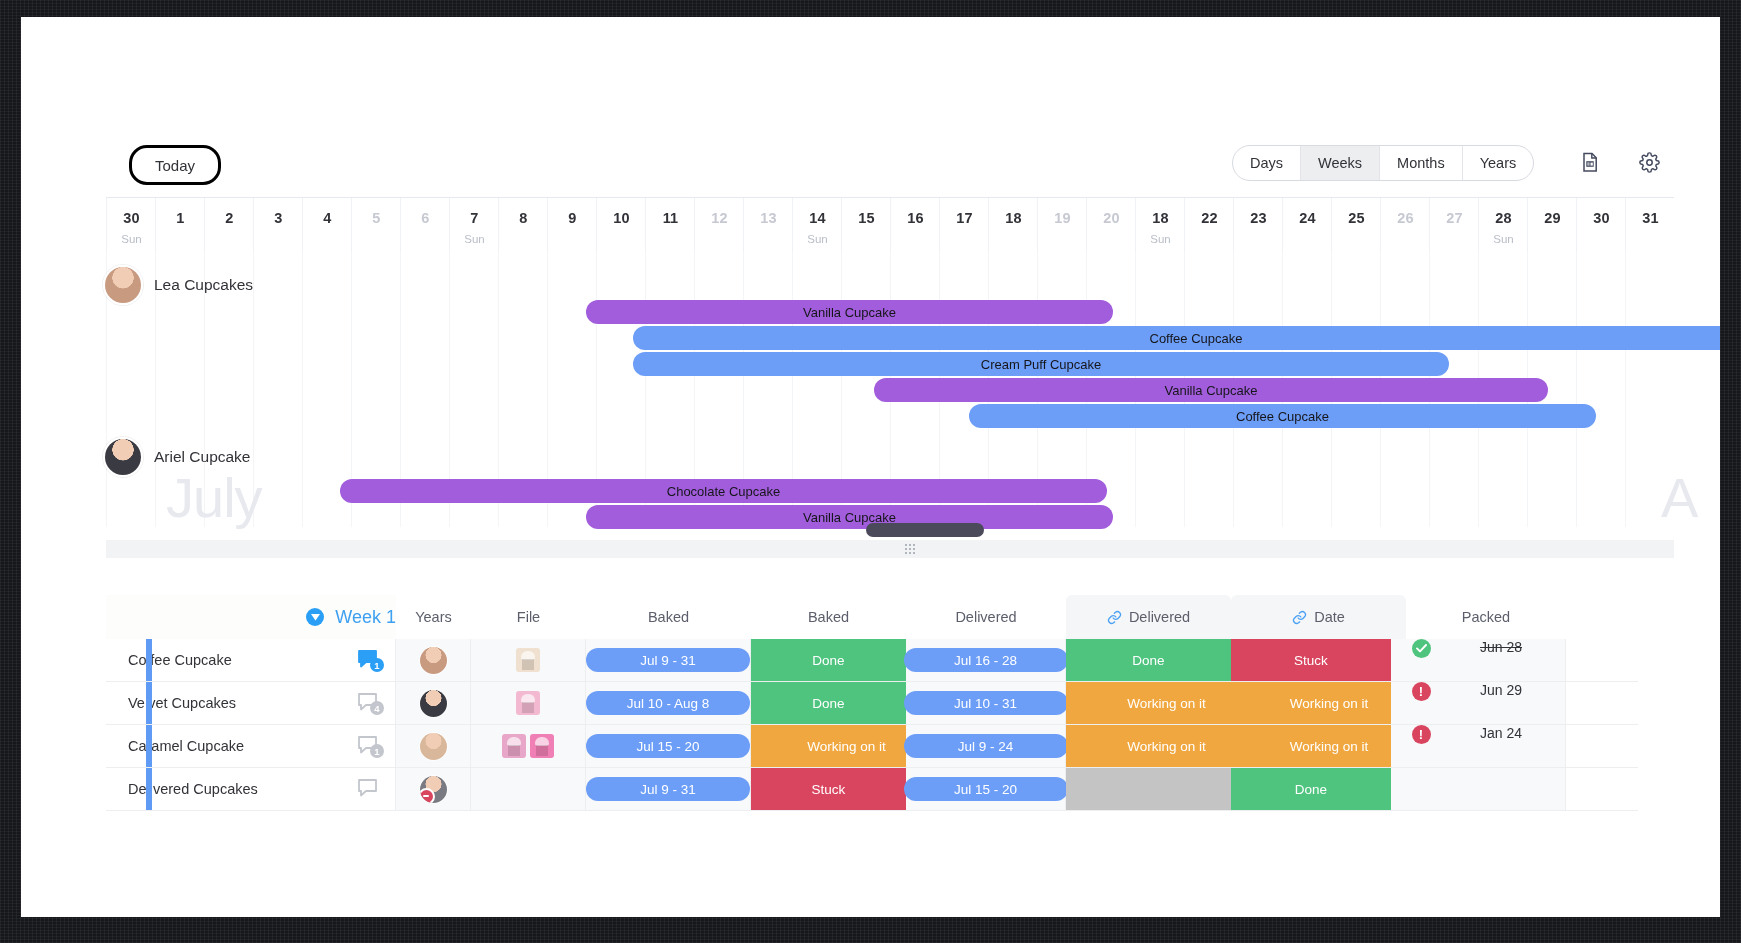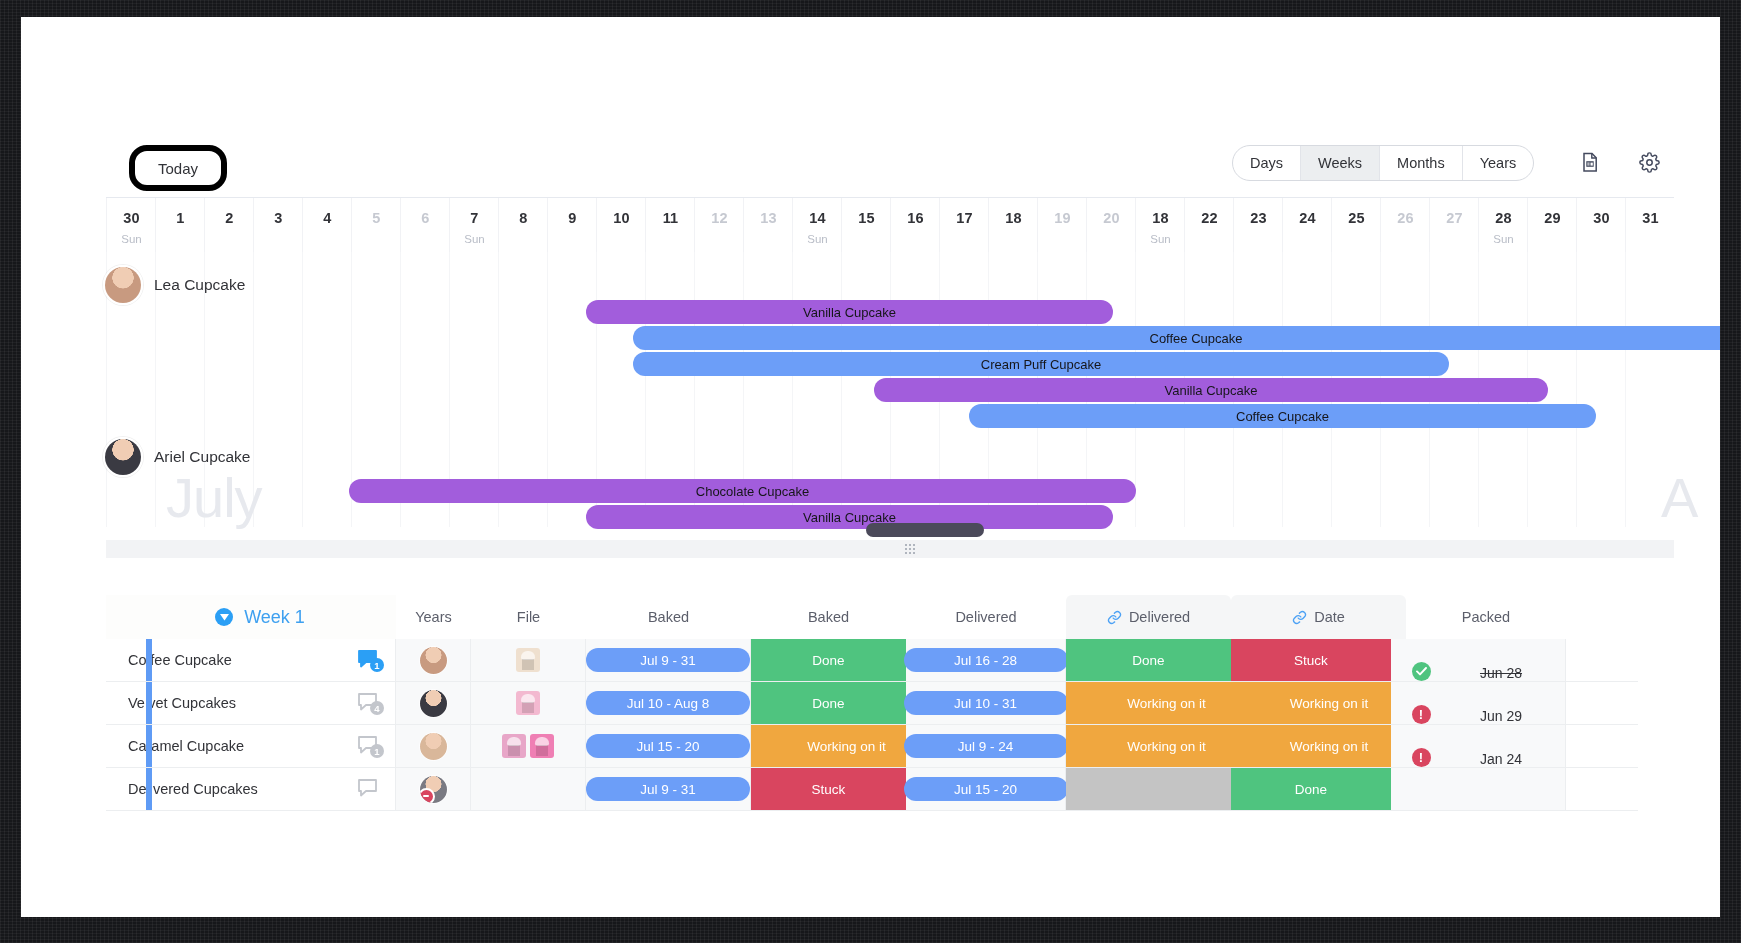--- a/index.html
+++ b/index.html
@@ -28,7 +28,7 @@
   .toolbar{position:absolute;left:0;top:0;width:100%;height:152px;}
   .today-btn{
     position:absolute;left:108px;top:128px;width:86px;height:34px;
-    border:6px solid #000000;border-radius:18px;background:#fff;
+    border:3px solid #000000;border-radius:18px;background:#fff;
     font-size:15px;color:#323338;display:flex;align-items:center;justify-content:center;
     cursor:pointer;
   }

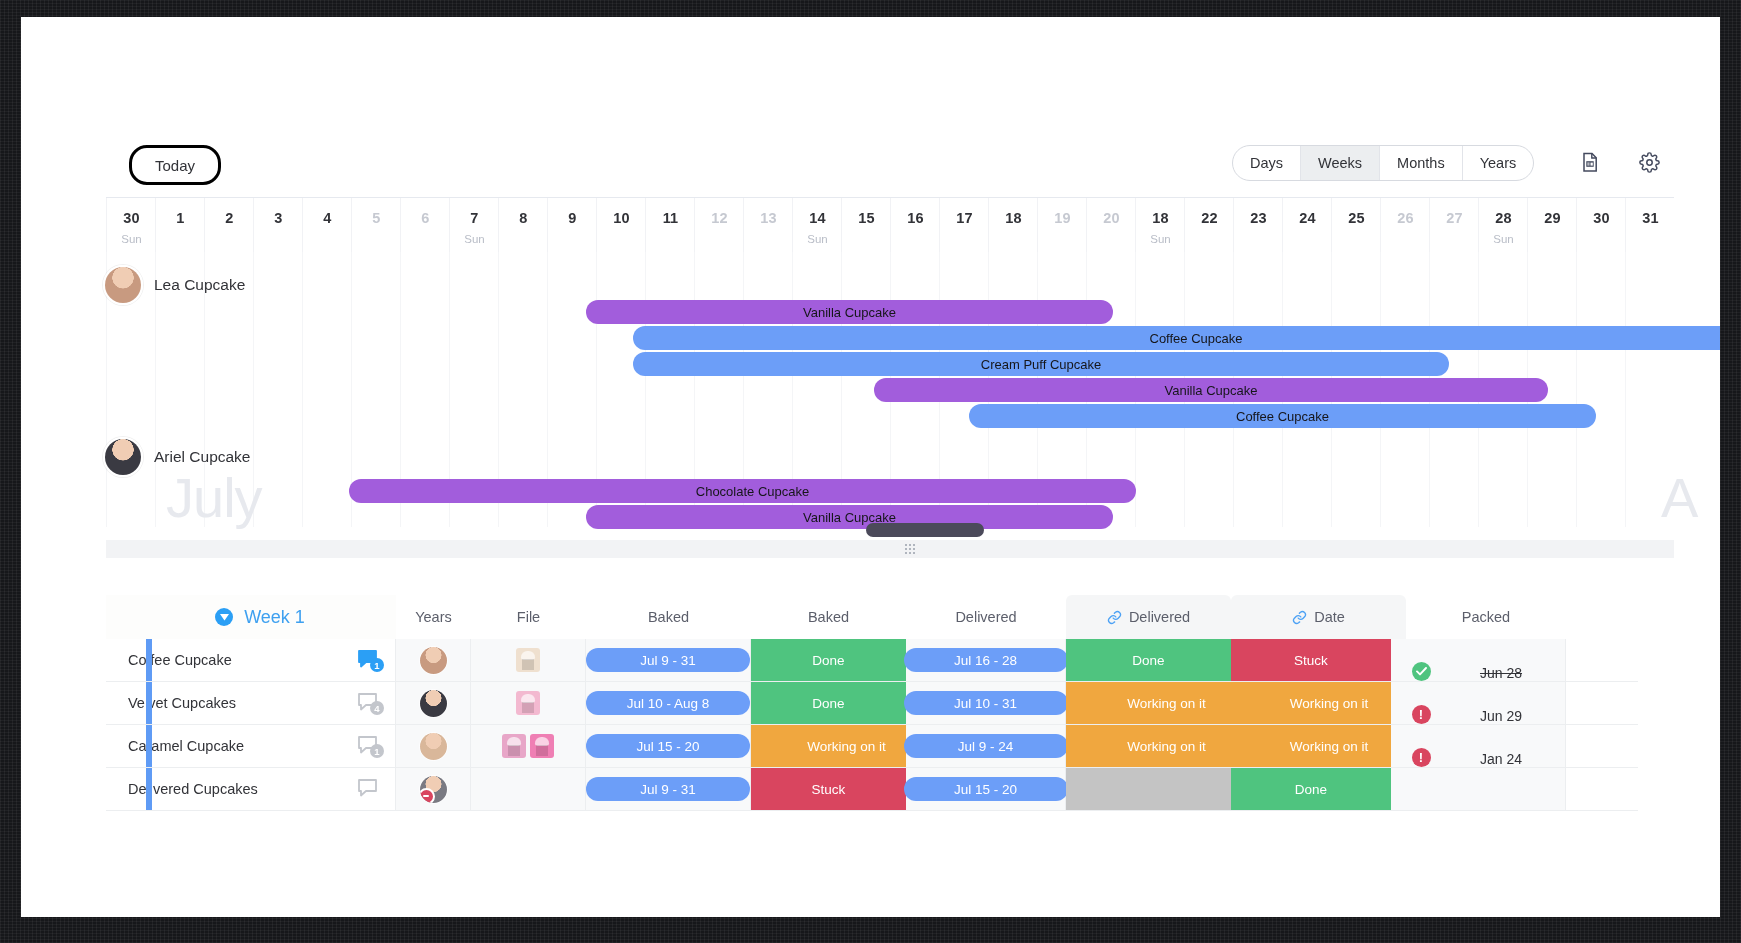--- a/index.html
+++ b/index.html
@@ -343,7 +343,7 @@
         <div class="avatar">
           <div class="skin" style="background:radial-gradient(circle at 50% 30%, #f0cdb4 0 34%, #c89a80 35% 100%)"></div>
         </div>
-        <div class="pname">Lea Cupcake</div>
+        <div class="pname">Lea Cupcakes</div>
       </div>
       <div class="bar purple" style="left: 565px; width: 527px; top: 283px;">Vanilla Cupcake</div>
       <div class="bar blue" style="left: 612px; width: 1126px; top: 309px;">Coffee Cupcake</div>

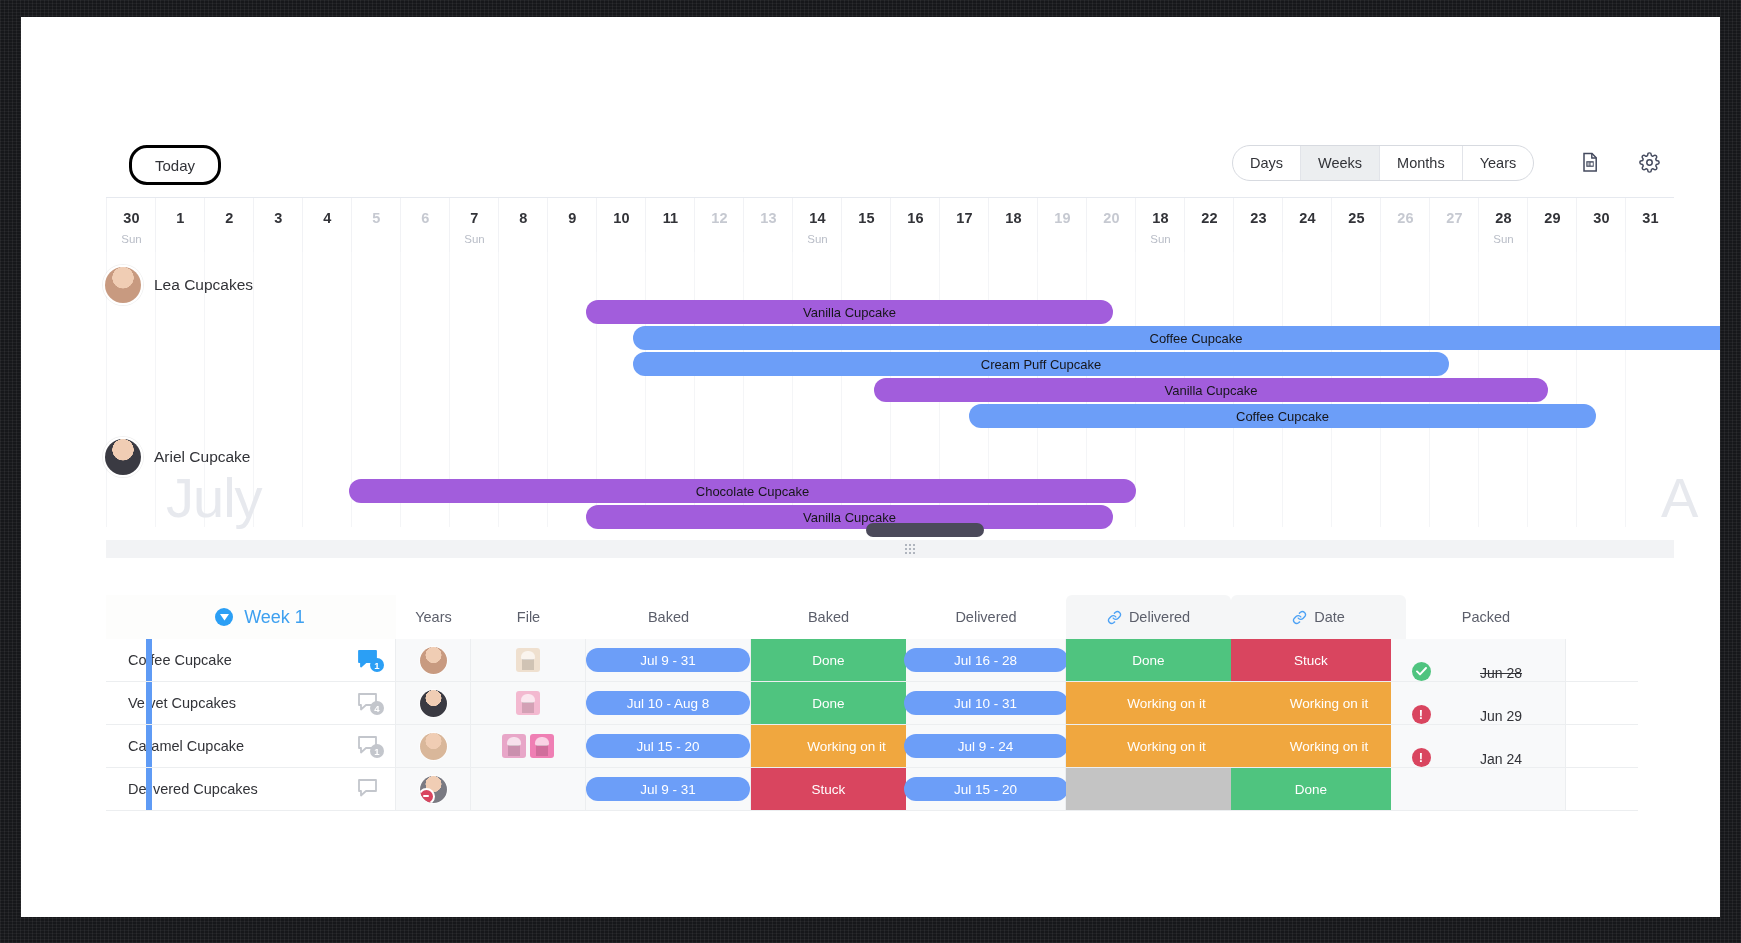--- a/index.html
+++ b/index.html
@@ -356,7 +356,7 @@
         </div>
         <div class="pname">Ariel Cupcake</div>
       </div>
-      <div class="bar purple" style="left: 328px; width: 767px; top: 462px; padding-left: 20px;">Chocolate Cupcake</div>
+      <div class="bar purple" style="left: 319px; width: 767px; top: 462px;">Chocolate Cupcake</div>
       <div class="bar purple" style="left: 565px; width: 527px; top: 488px;">Vanilla Cupcake</div>
       <div class="bar-scroll" style="left: 845px; top: 506px; width: 118px;"></div>
     </div>

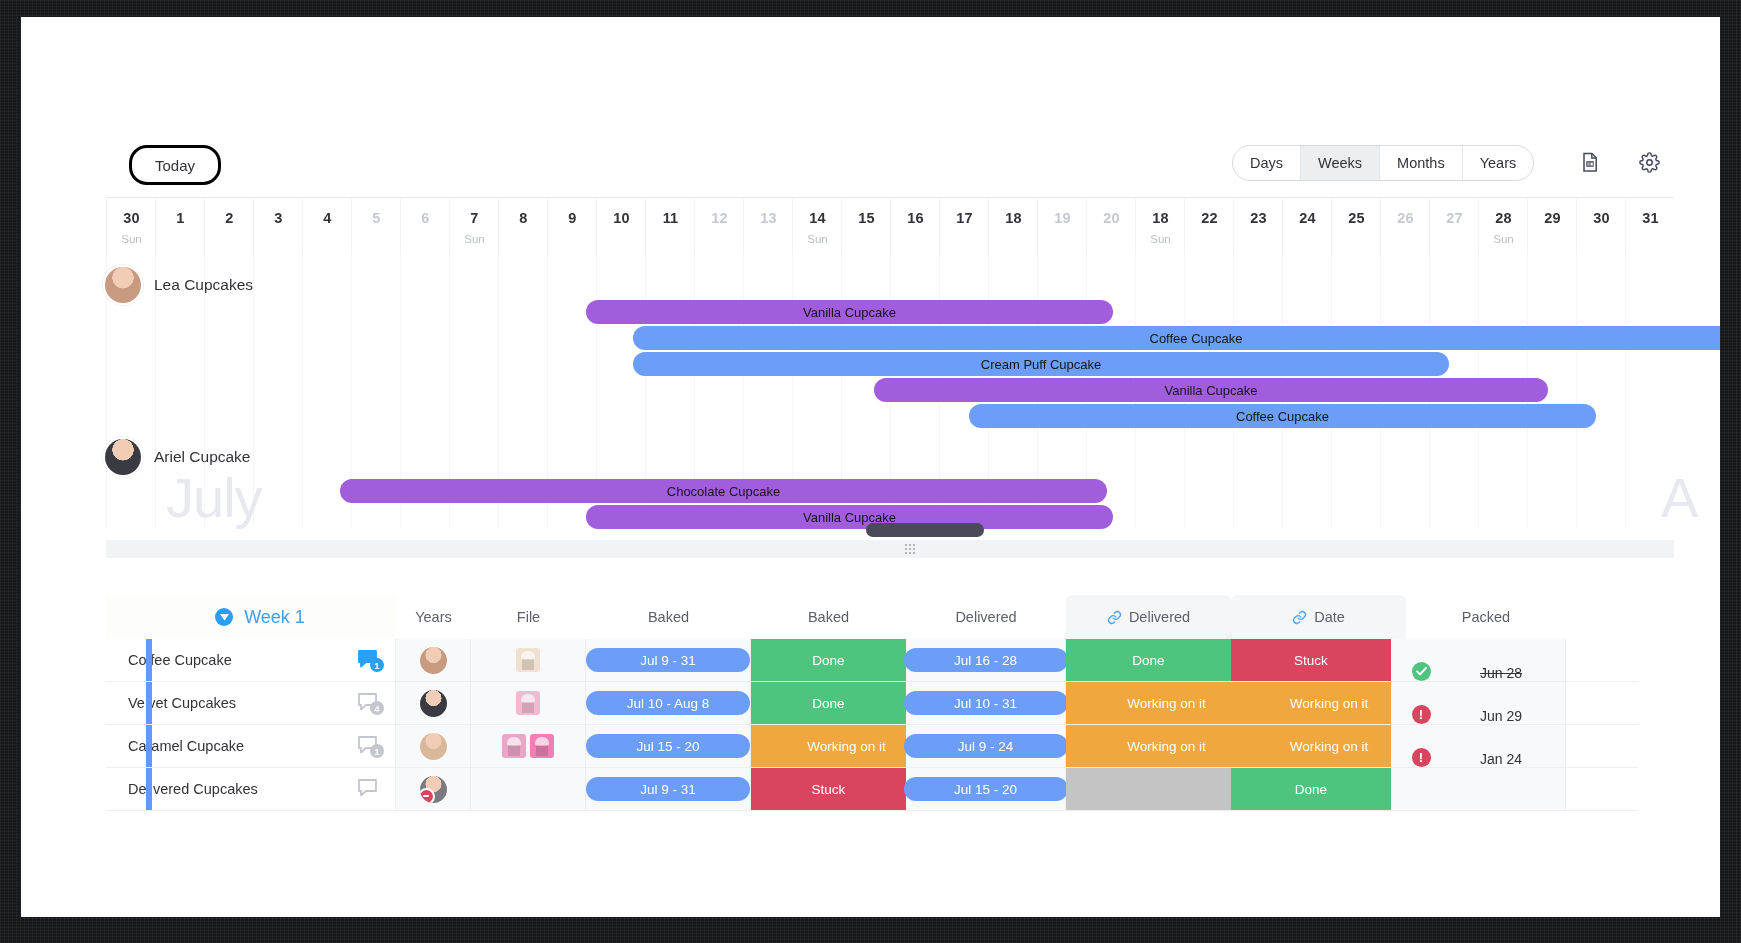--- a/index.html
+++ b/index.html
@@ -110,7 +110,7 @@
     height:44px;box-sizing:border-box;gap:7px;
   }
   .th.grp{
-    justify-content:center;padding-left:18px;gap:11px;
+    justify-content:flex-end;padding-left:18px;gap:11px;
     background:#fdfdfc;
   }
   .grp-caret{

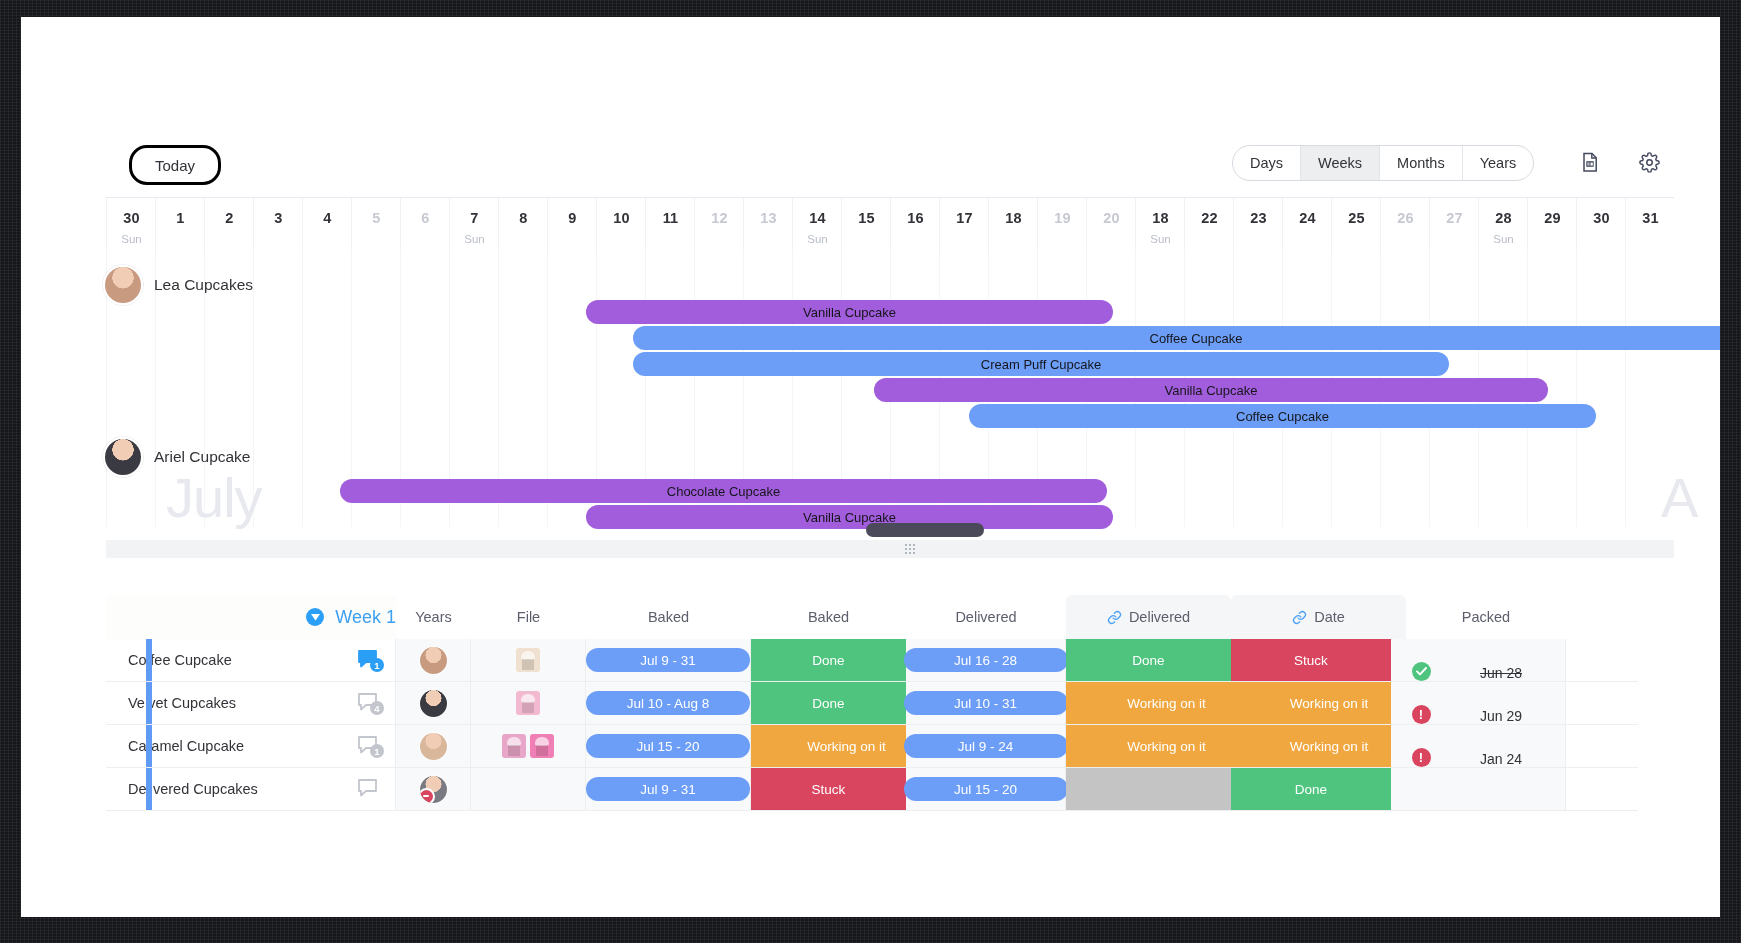--- a/index.html
+++ b/index.html
@@ -159,7 +159,7 @@
   }
   .rbadge i{display:block;width:6px;height:1.6px;background:#fff;border-radius:1px;}
   .thumb{width:24px;height:24px;border-radius:3px;overflow:hidden;position:relative;margin:0 2px;}
-  .date-cell{display:flex;align-items:flex-end;justify-content:flex-start;gap:12px;width:100%;height:100%;}
+  .date-cell{display:flex;align-items:flex-start;justify-content:flex-start;gap:12px;width:100%;height:100%;}
   .date-ic{width:60px;display:flex;align-items:center;justify-content:center;}
   .date-txt{flex:1;text-align:center;font-size:14px;color:#323338;padding-right:26px;}
   .date-txt.strike{text-decoration:line-through;}

